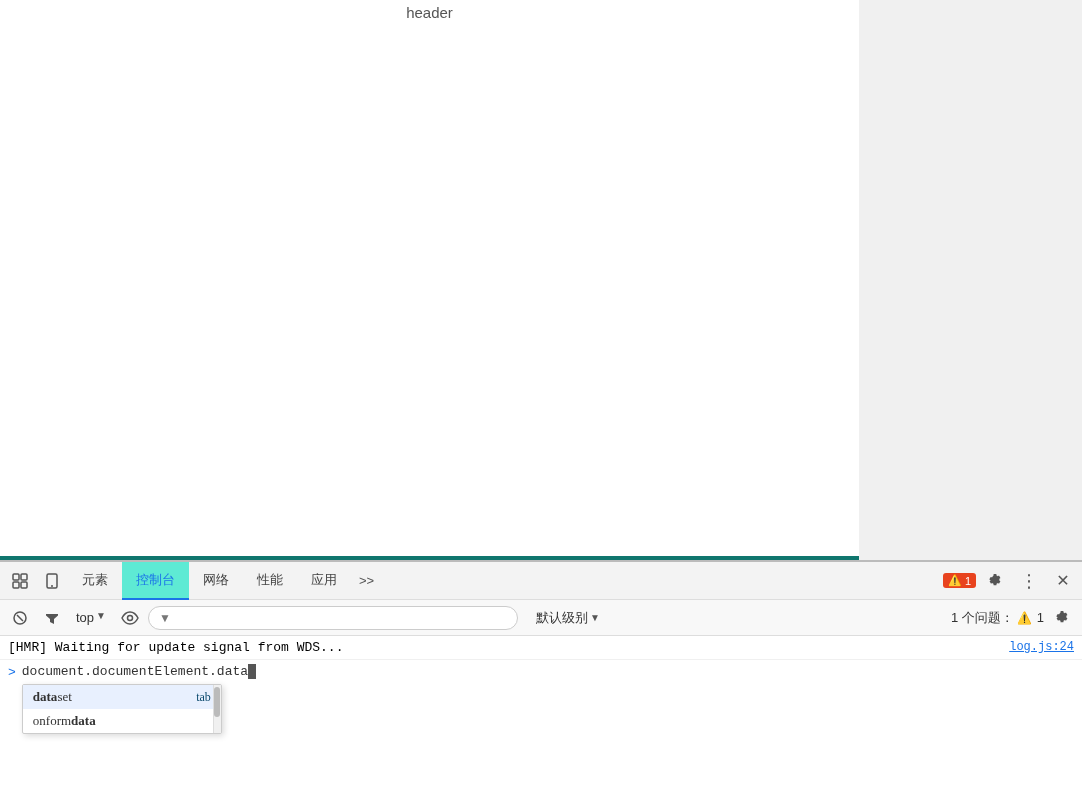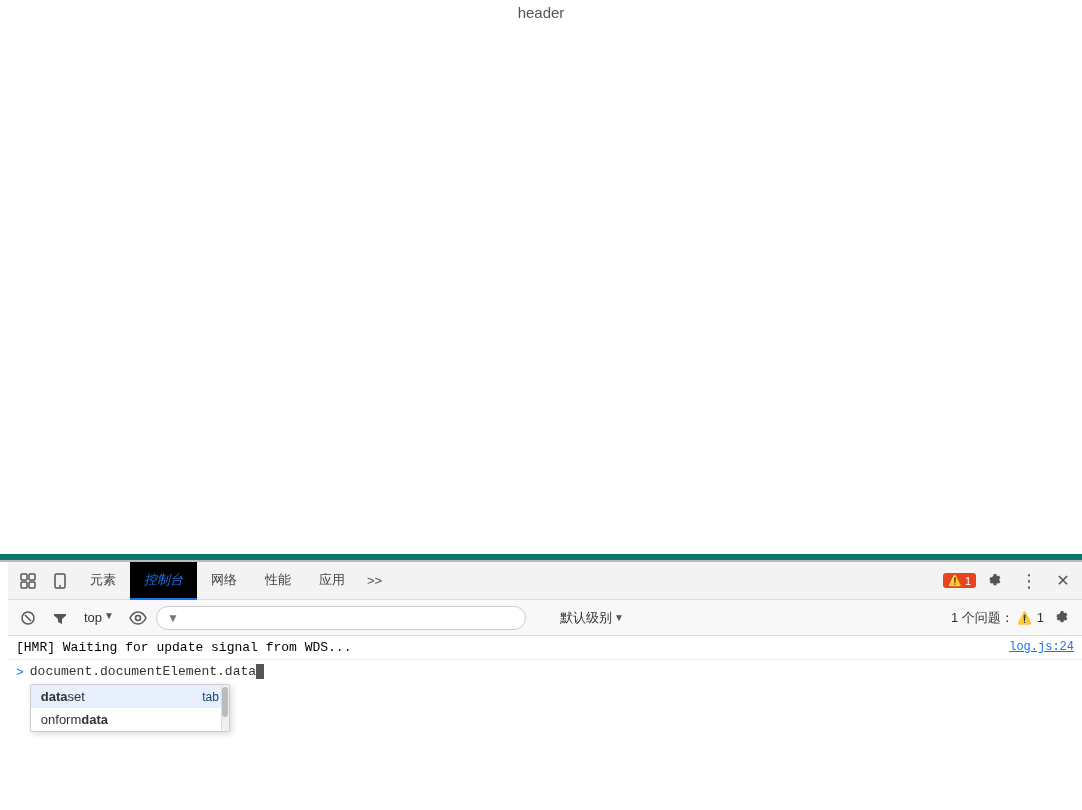--- a/index.html
+++ b/index.html
@@ -7,14 +7,14 @@
 
     
     .browser-main {
-      width: 1082px;
+      width: 859px;
       height: 560px;
       background: #ffffff;
       display: flex;
       flex-direction: column;
       align-items: flex-end;
       justify-content: center;
-      border-bottom: 6px solid #0f766e;
+      border-bottom: 4px solid #0f766e;
       position: relative;
     }
 

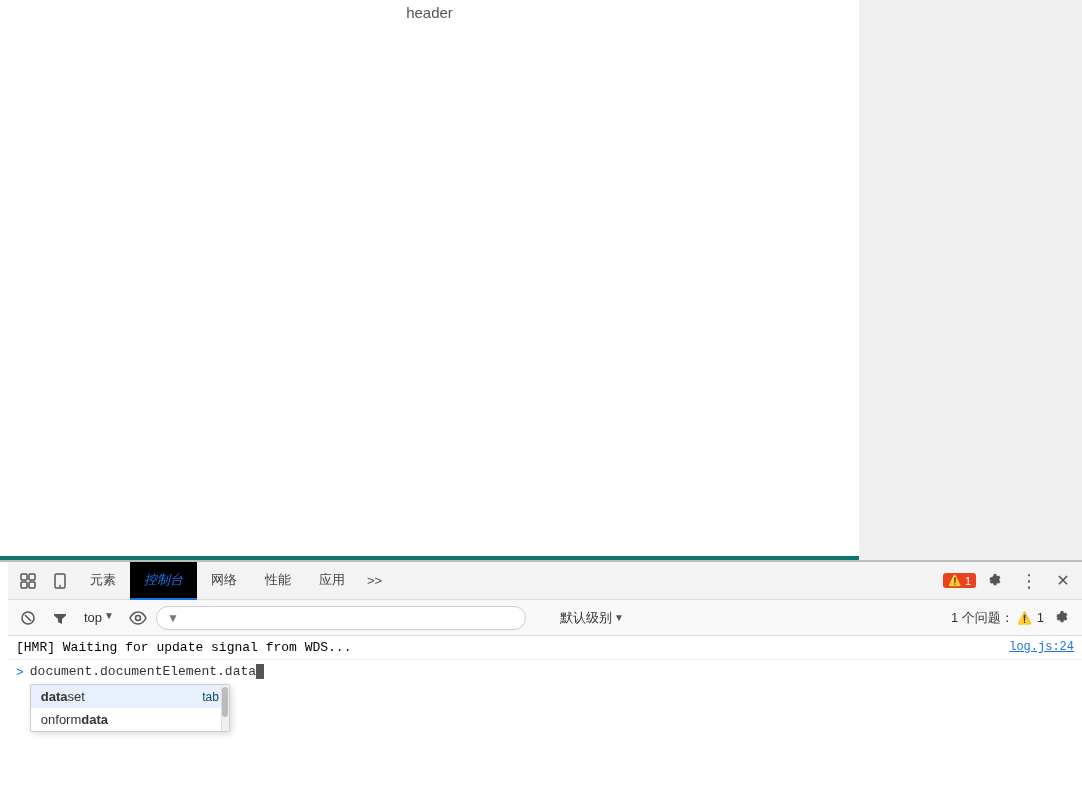--- a/index.html
+++ b/index.html
@@ -53,7 +53,6 @@
       border-top: 2px solid #bbb;
       display: flex;
       flex-direction: column;
-      padding-left: 8px;
     }
 
     

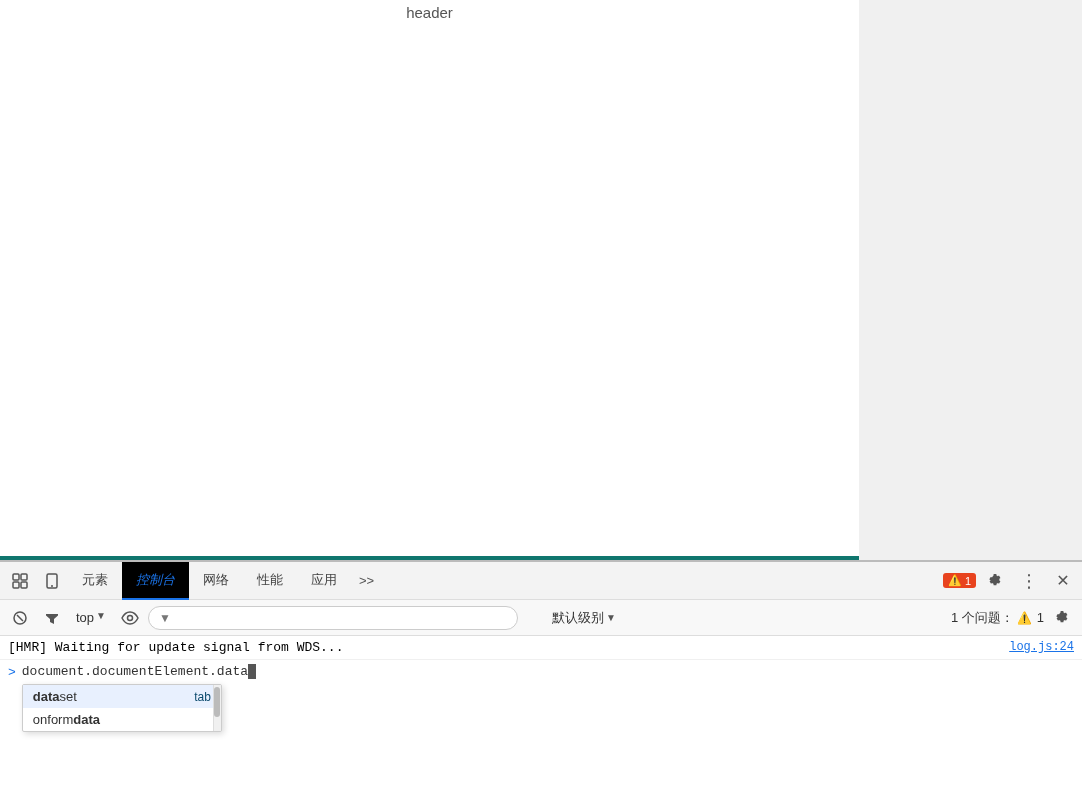--- a/index.html
+++ b/index.html
@@ -92,8 +92,7 @@
     .devtools-tab.active {
       color: #1a73e8;
       border-bottom: 2px solid #1a73e8;
-      background: #000000;
-      font-style: italic;
+      background: #5eead4;
     }
 
     .devtools-tab-more {

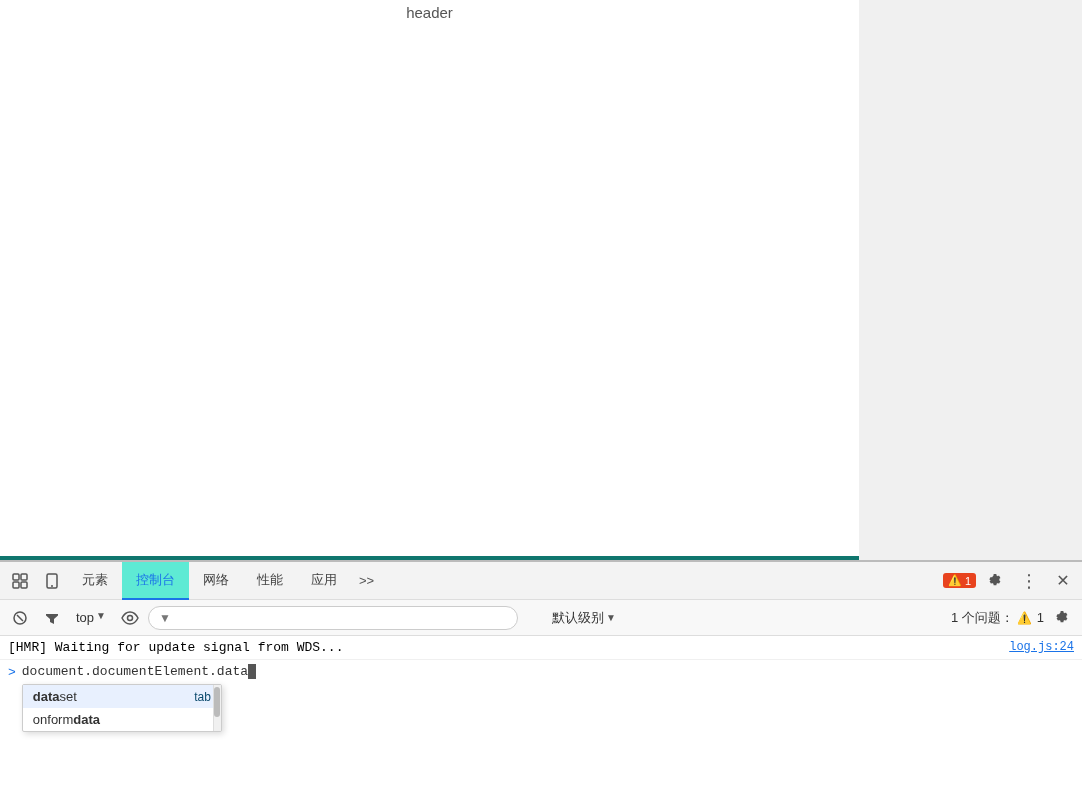--- a/index.html
+++ b/index.html
@@ -199,7 +199,7 @@
       display: flex;
       align-items: center;
       gap: 2px;
-      margin-left: 24px;
+      margin-left: 8px;
       font-size: 13px;
       color: #333;
       cursor: pointer;

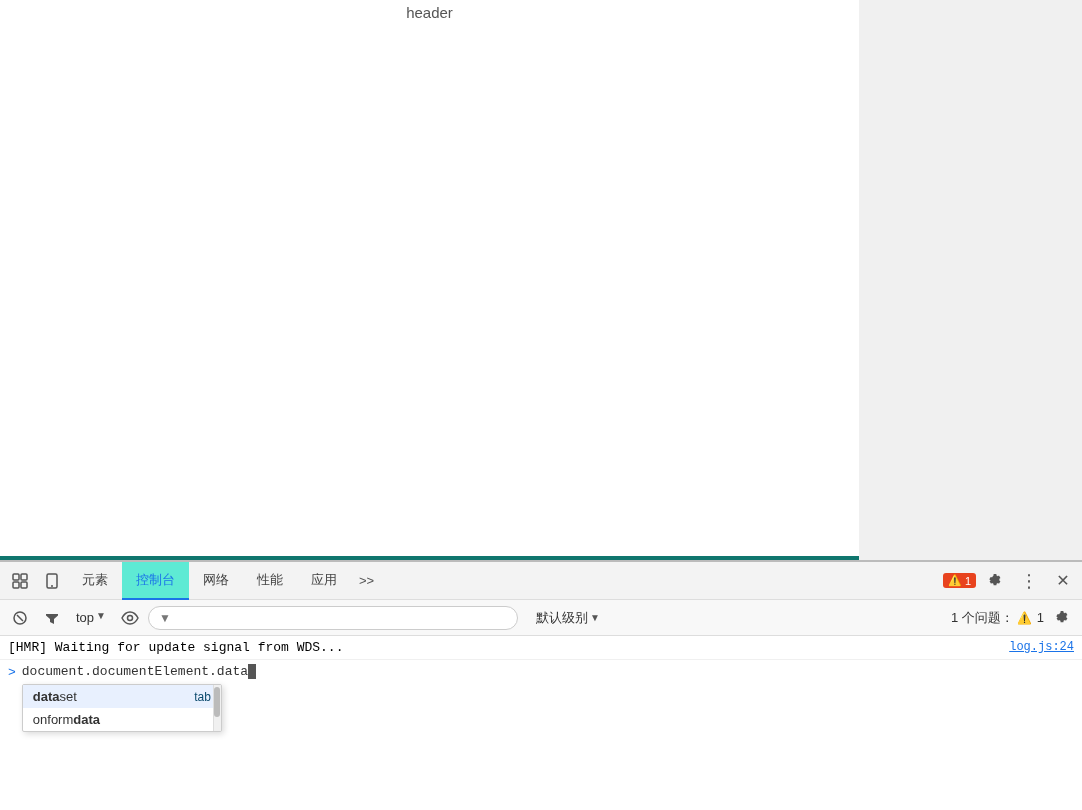--- a/index.html
+++ b/index.html
@@ -305,7 +305,7 @@
 
     .autocomplete-item {
       padding: 4px 10px;
-      font-family: Liberation Sans, sans-serif;
+      font-family: Liberation Serif, serif;
       font-size: 13px;
       color: #333;
       cursor: pointer;

